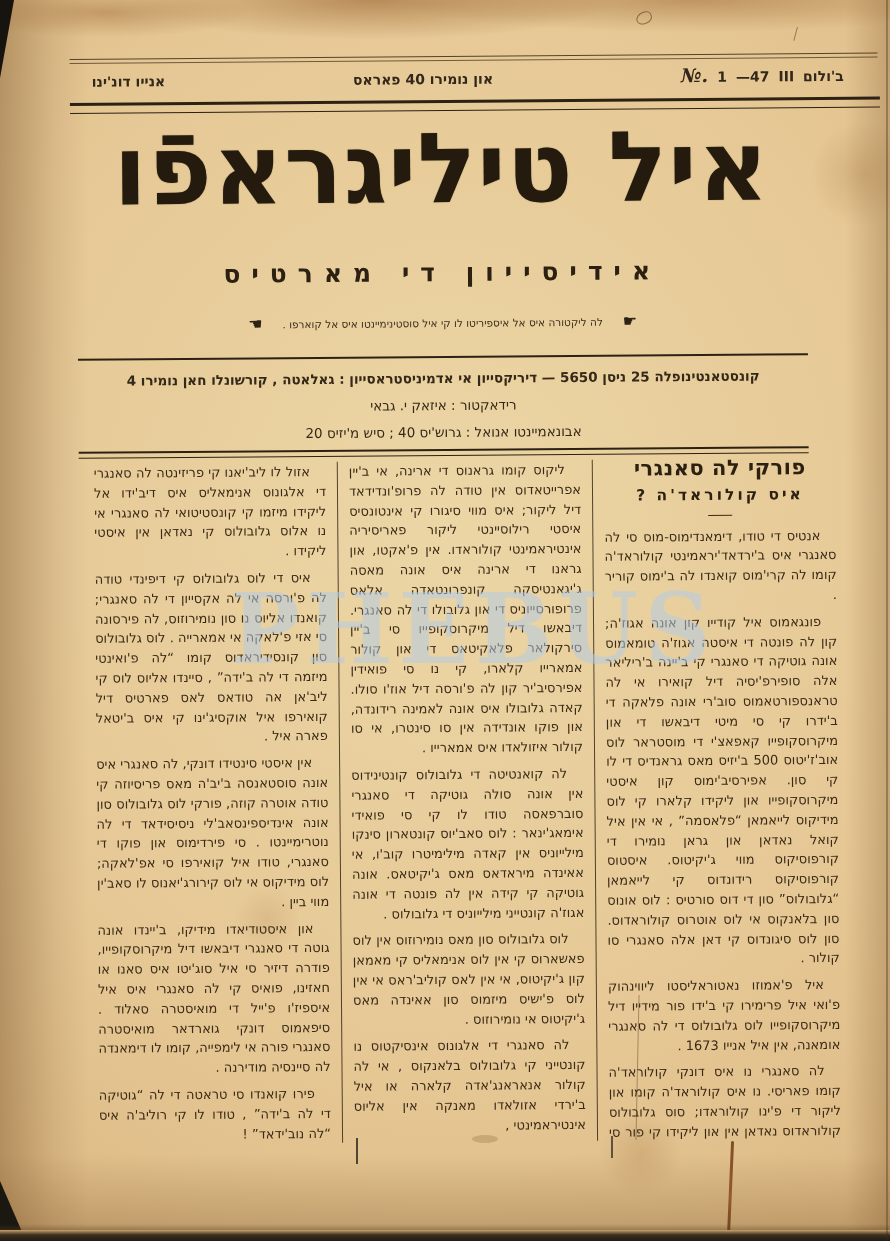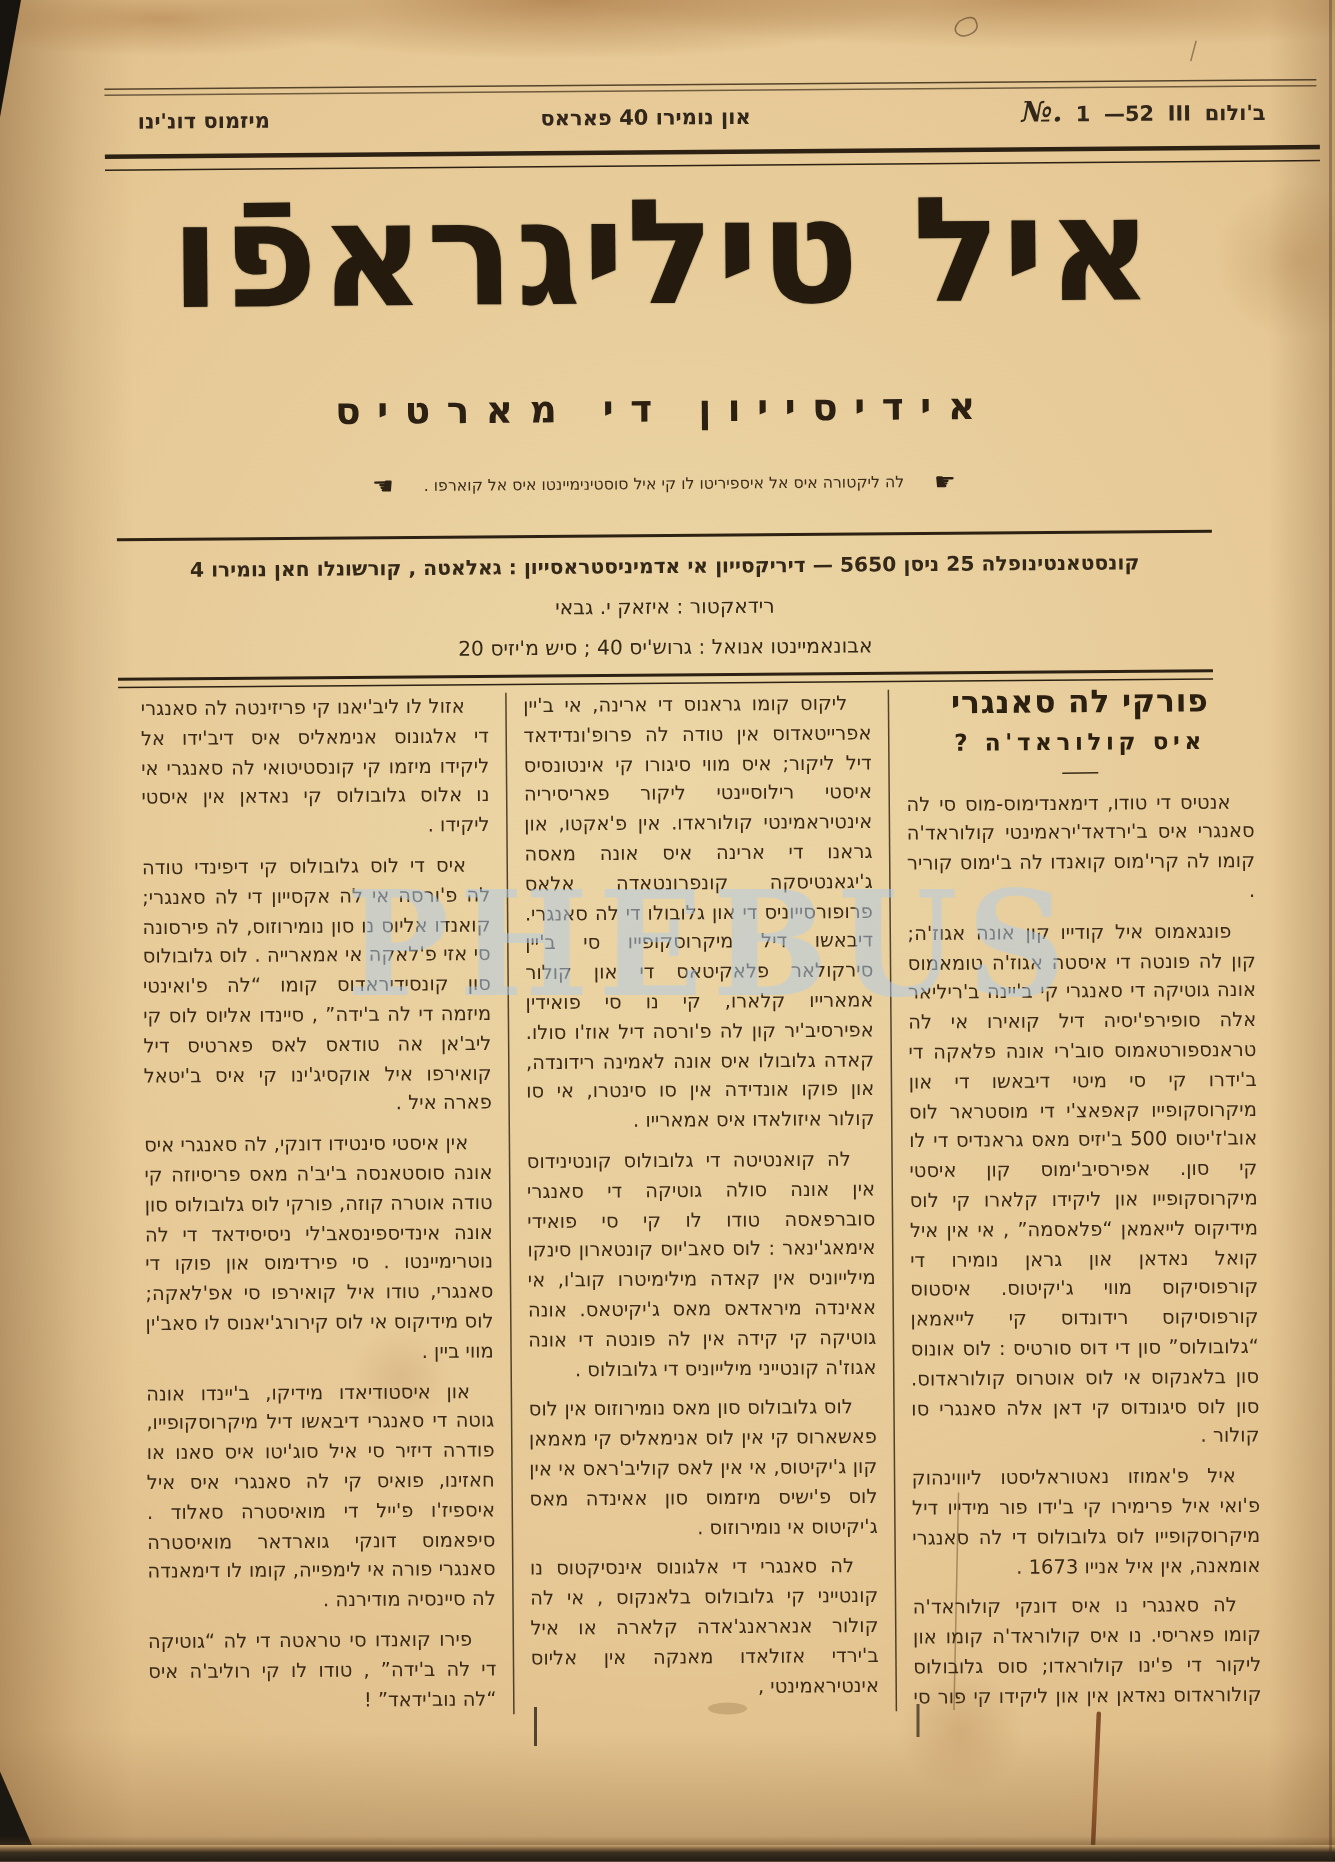--- a/index.html
+++ b/index.html
@@ -100,7 +100,7 @@
     <div class="rule-top"></div>
 
     <div class="header-row">
-      <div class="h-cell h-left heb">מיזמוס דונ'ינו</div>
+      <div class="h-cell h-left heb">אנייו דונ'ינו</div>
       <div class="h-cell h-center heb">און נומירו 40 פאראס</div>
       <div class="h-cell h-right">
         <span class="no-sign">№.</span>

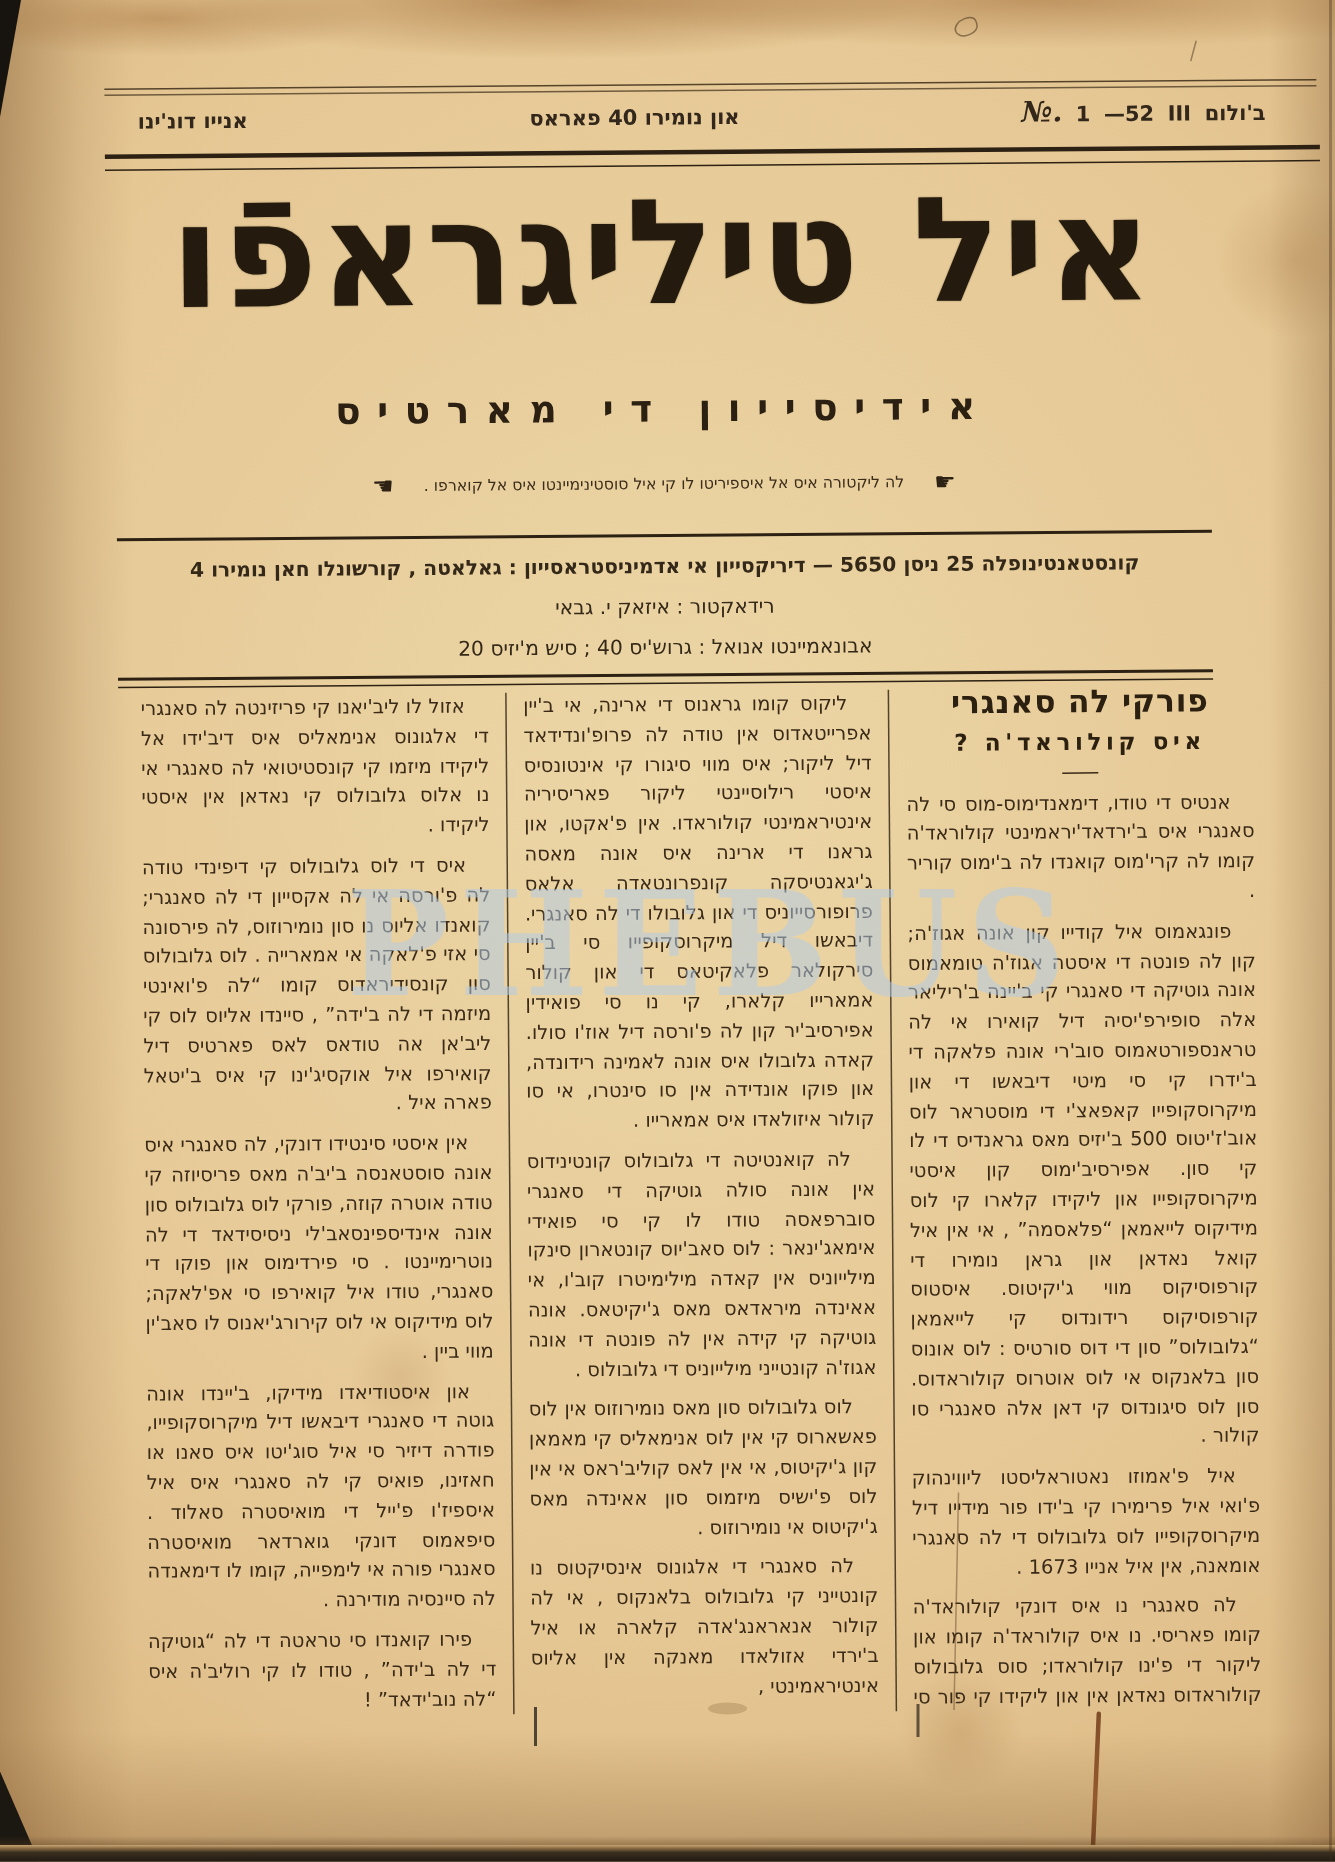--- a/index.html
+++ b/index.html
@@ -105,7 +105,7 @@
       <div class="h-cell h-right">
         <span class="no-sign">№.</span>
         <span>1</span>
-        <span>—52</span>
+        <span>—47</span>
         <span>III</span>
         <span class="heb">ב'ולום</span>
       </div>

